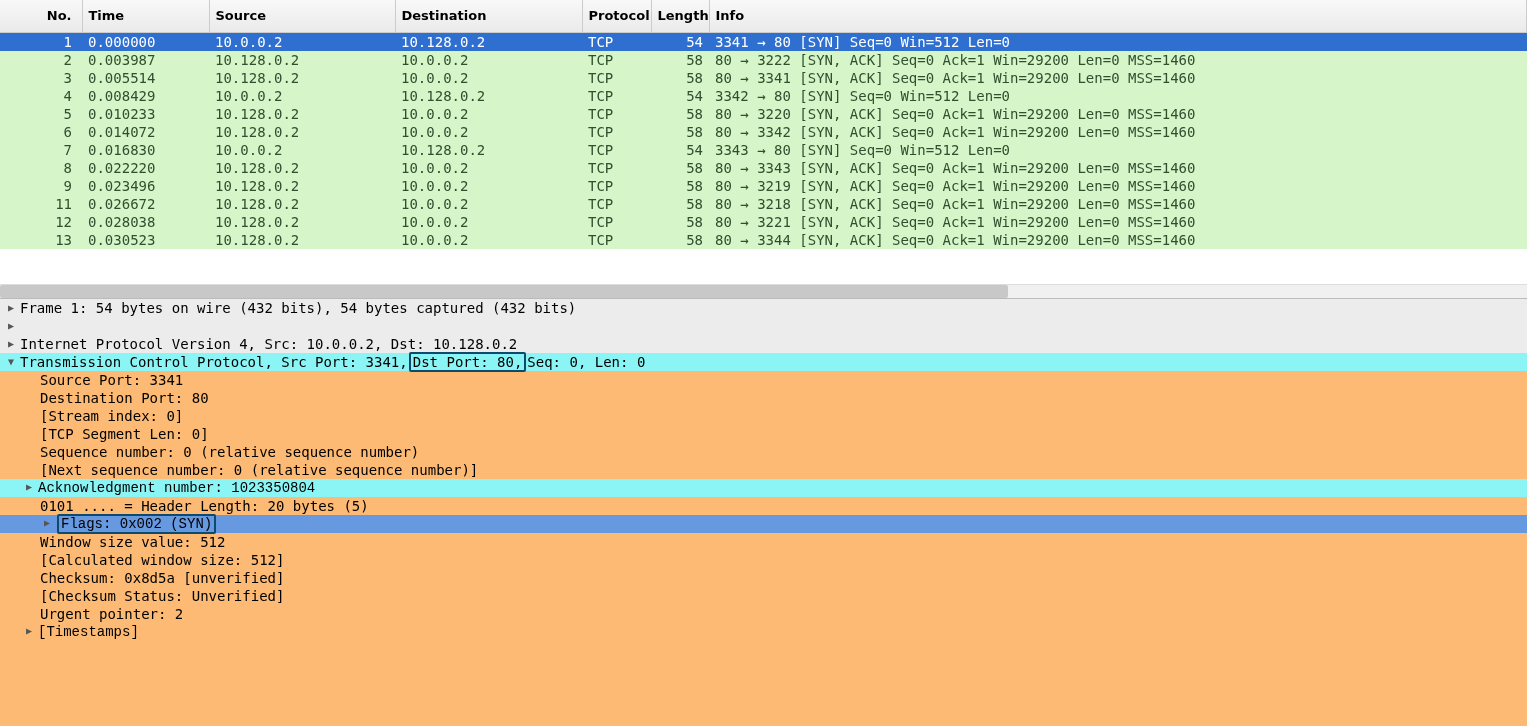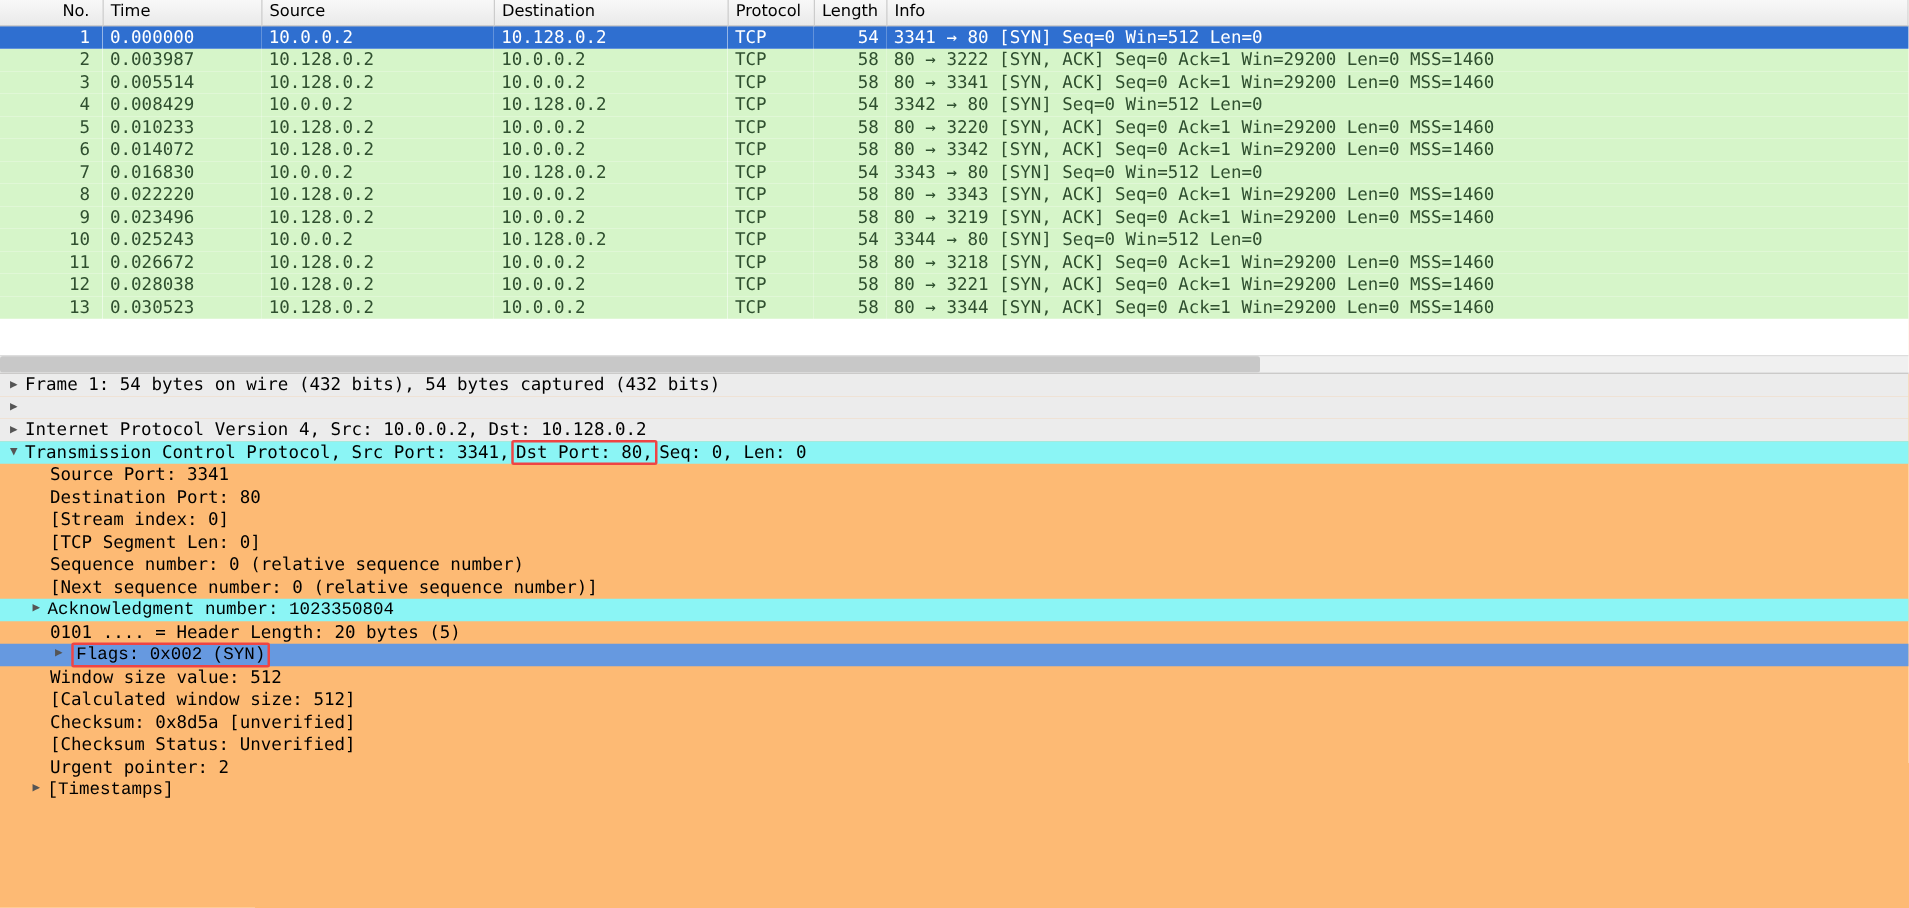--- a/index.html
+++ b/index.html
@@ -26,13 +26,13 @@
   }
   .packet-table th {
     font-family: "DejaVu Sans", Arial, sans-serif;
-    font-weight: normal;
+    font-weight: bold;
     text-align: left;
     background: linear-gradient(#f8f8f8, #eaeaea);
     border-right: 1px solid #ccc;
     border-bottom: 1px solid #ccc;
     padding: 1px 6px;
-    height: 20px;
+    height: 32px;
     font-size: 13px;
     color: #000;
     white-space: nowrap;

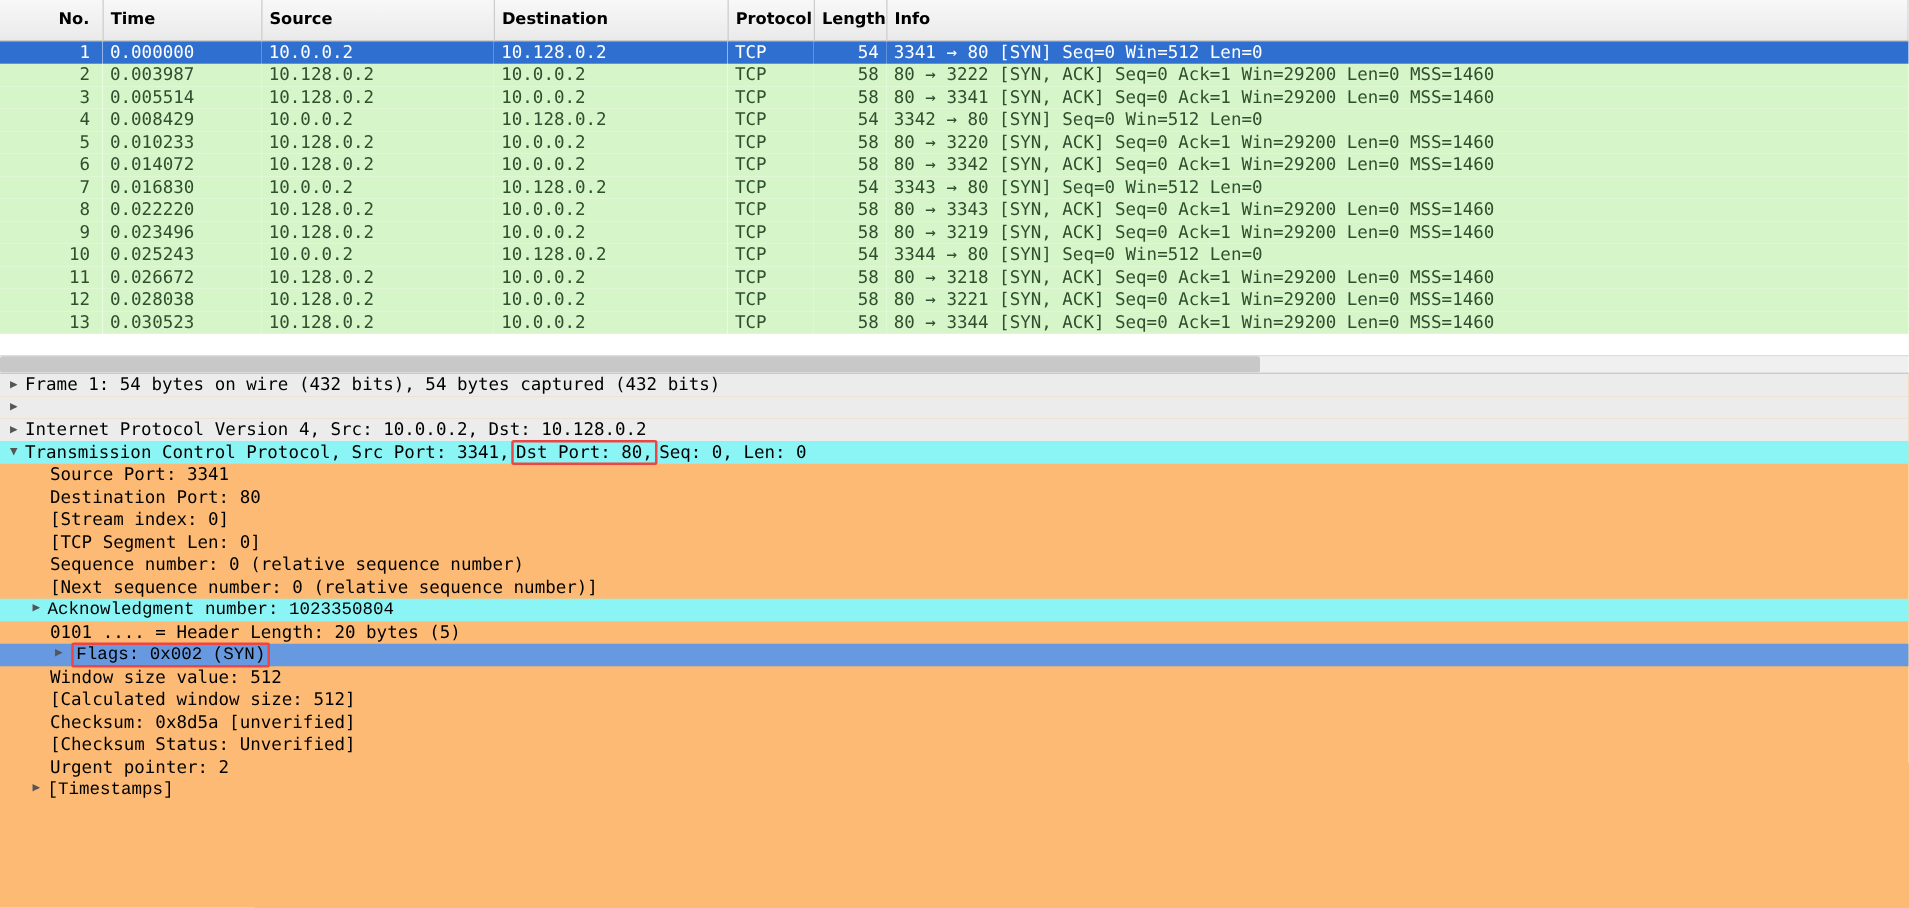--- a/index.html
+++ b/index.html
@@ -197,15 +197,6 @@
           <td class="col-info">80 → 3219 [SYN, ACK] Seq=0 Ack=1 Win=29200 Len=0 MSS=1460</td>
         </tr>
         <tr class="row-green">
-          <td class="col-no">10</td>
-          <td class="col-time">0.025243</td>
-          <td class="col-source">10.0.0.2</td>
-          <td class="col-dest">10.128.0.2</td>
-          <td class="col-proto">TCP</td>
-          <td class="col-len">54</td>
-          <td class="col-info">3344 → 80 [SYN] Seq=0 Win=512 Len=0</td>
-        </tr>
-        <tr class="row-green">
           <td class="col-no">11</td>
           <td class="col-time">0.026672</td>
           <td class="col-source">10.128.0.2</td>

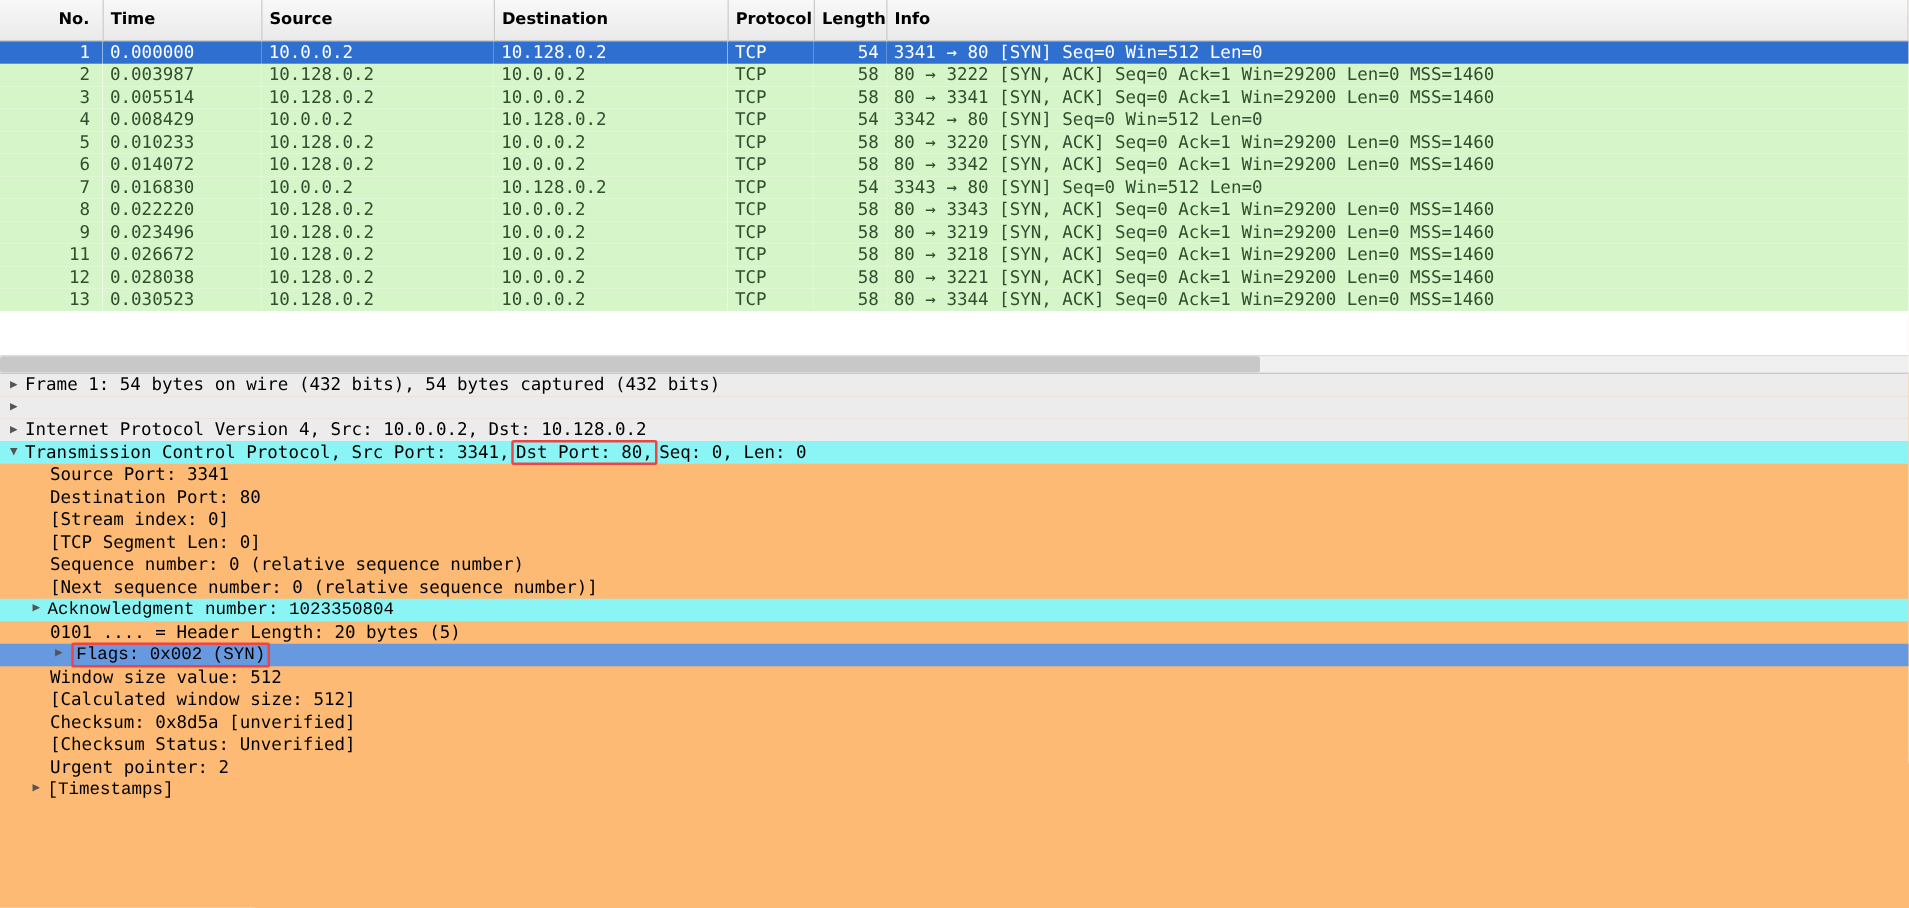--- a/index.html
+++ b/index.html
@@ -95,7 +95,7 @@
   .expander-r::before { content: '▶'; }
   .expander-d::before { content: '▼'; }
   .bg-grey { background: #ececec; }
-  .hl-red { border: 2px solid #ef4444; border-radius: 2px; padding: 0 2px; margin: 0 1px; display:inline-block; line-height:16px; }
+  .hl-red { border: 2px solid #0c4a6e; border-radius: 2px; padding: 0 2px; margin: 0 1px; display:inline-block; line-height:16px; }
   .full-row { width: 100%; }
 </style>
 </head>

